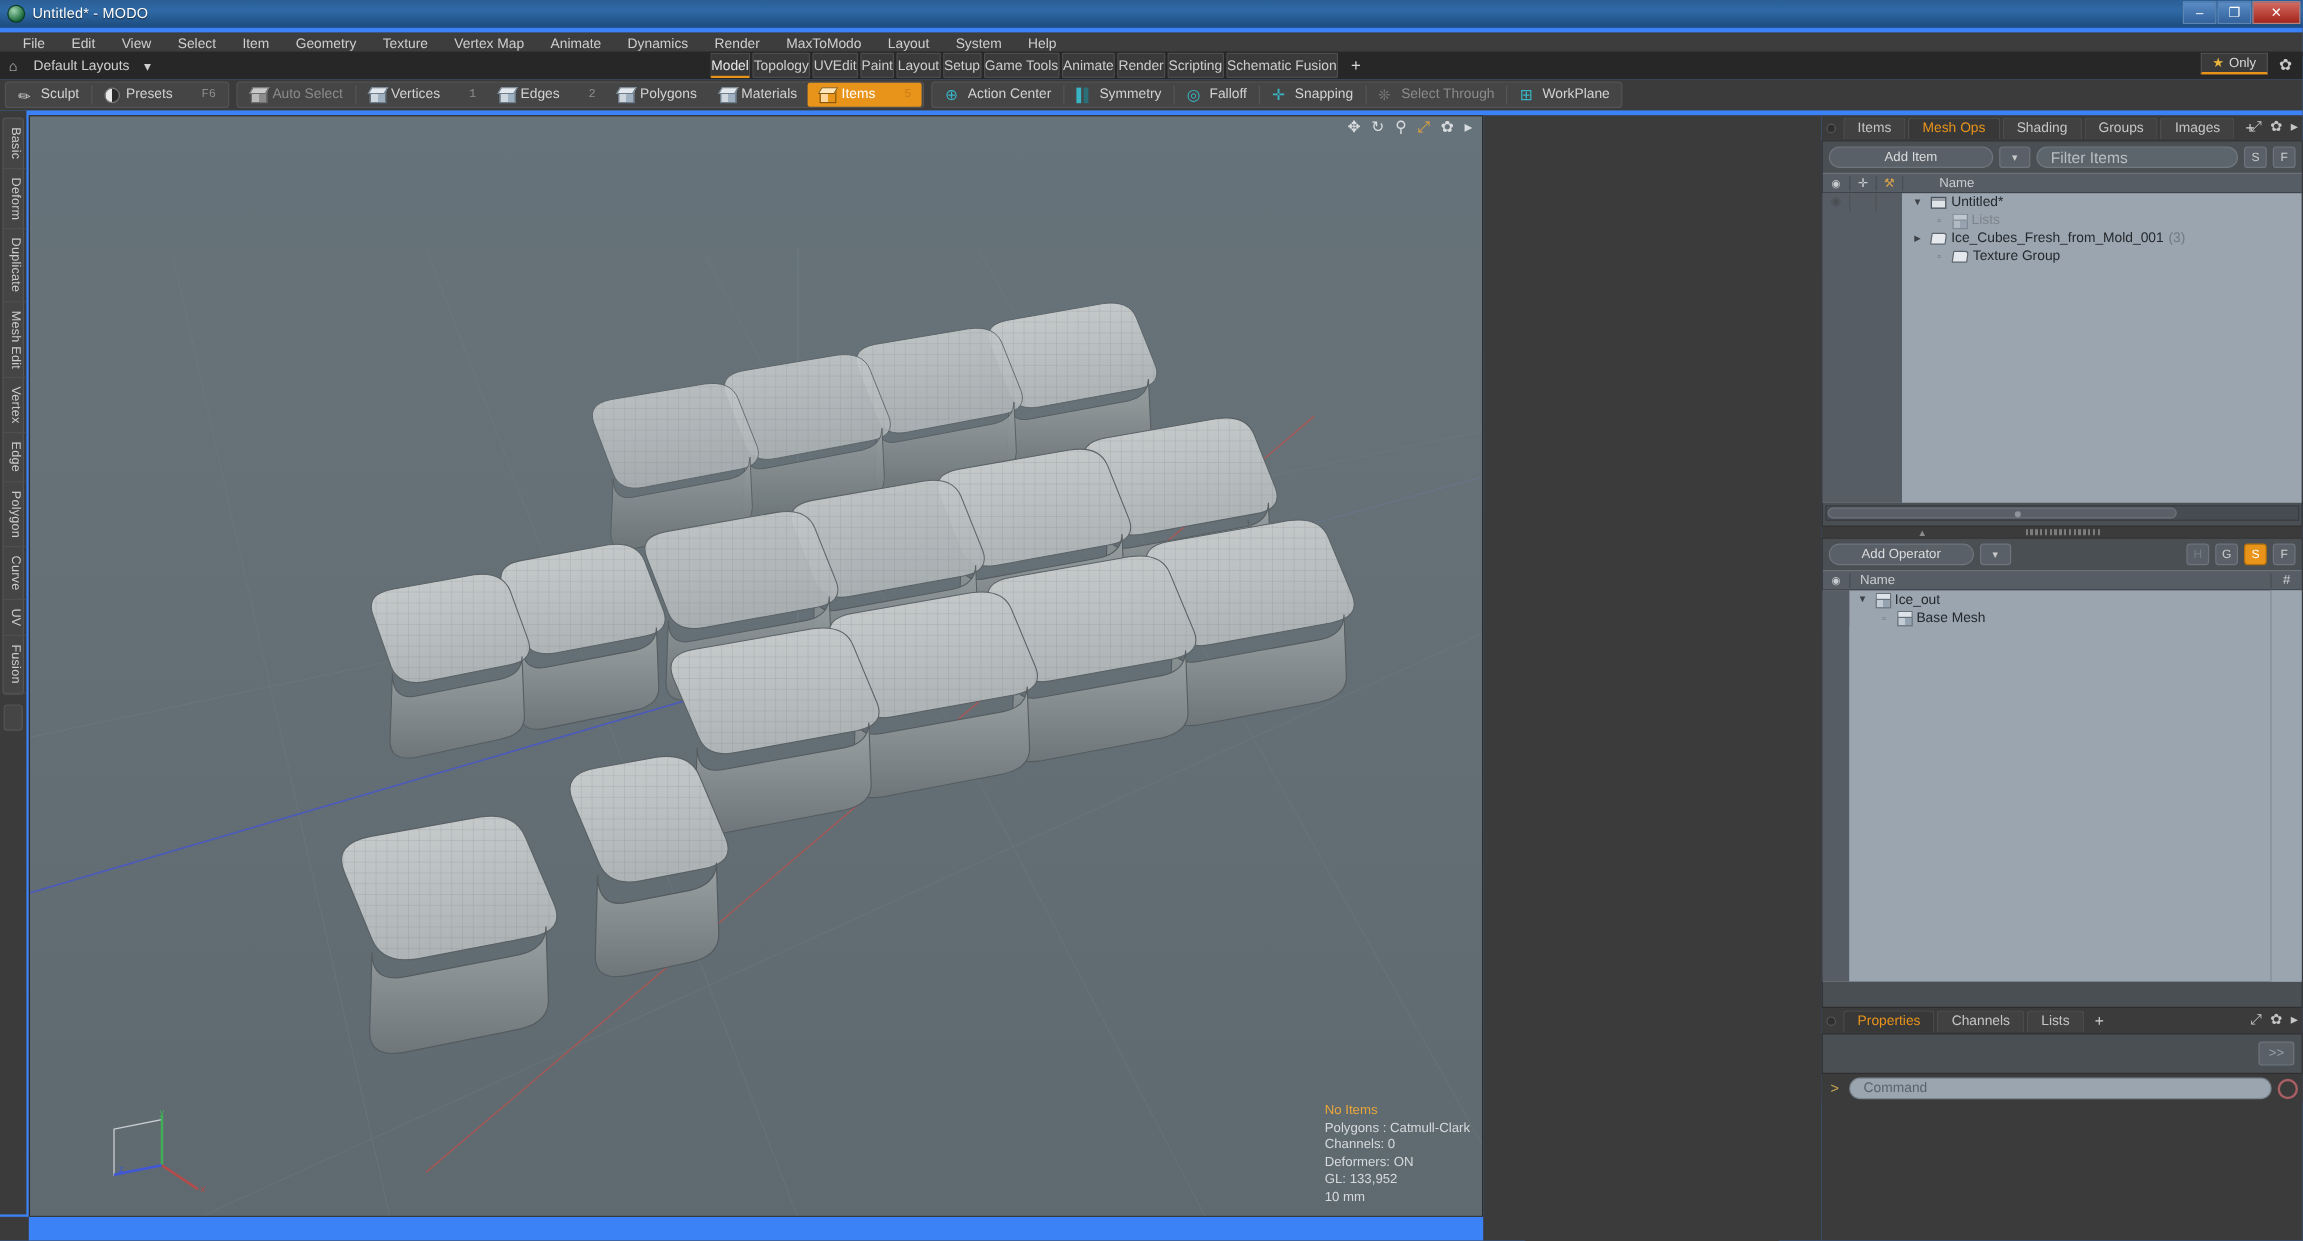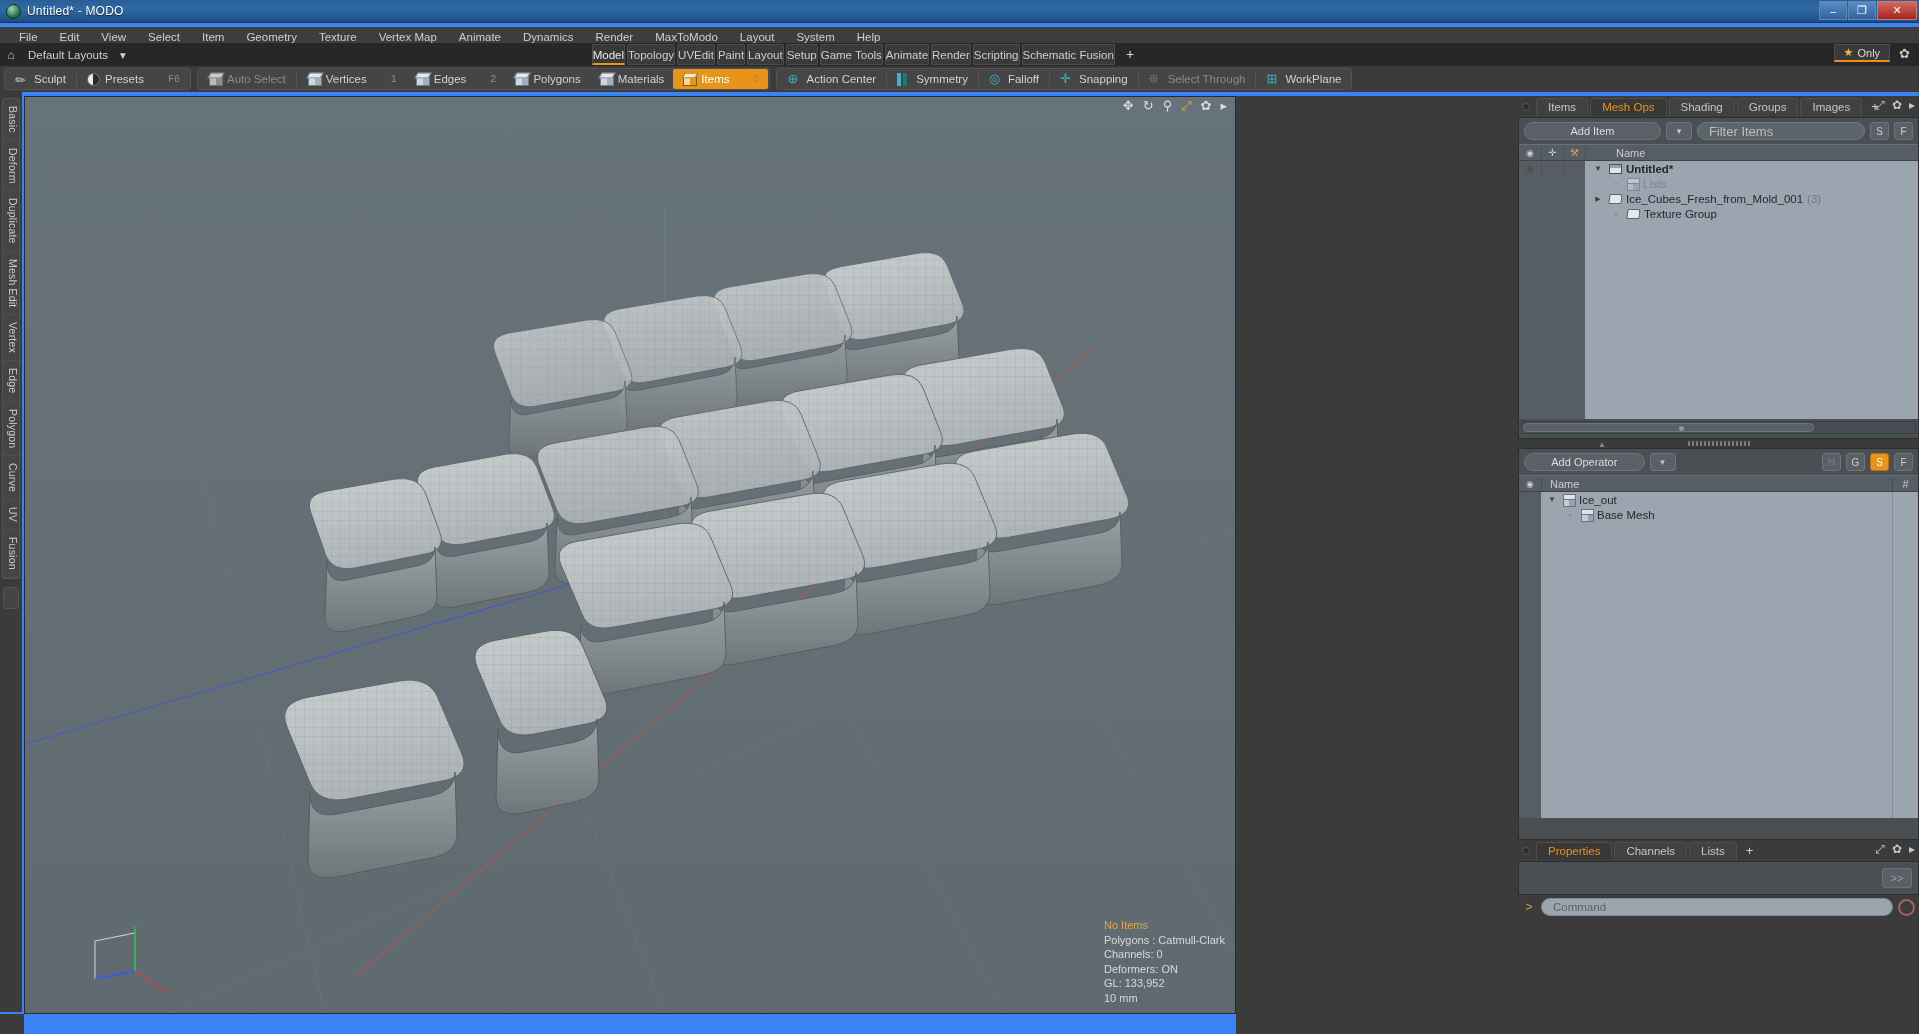--- a/index.html
+++ b/index.html
@@ -237,7 +237,7 @@
   .mesh-ico.solid{ opacity:1; }
   .gray-txt{ color:#7d848b; }
   .count{ color:#6f7982; }
-  .bold{ font-weight:bold; }
+  .bold{ font-weight:normal; }
   .tgutter{ position:absolute; left:0; top:0; bottom:0; width:66px; background:#565d64; }
 
   .hscroll{

